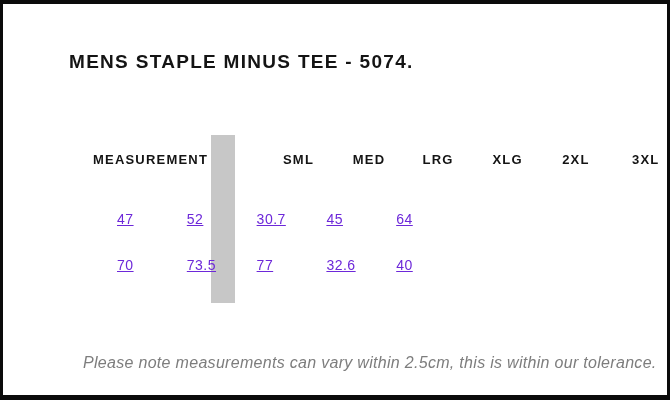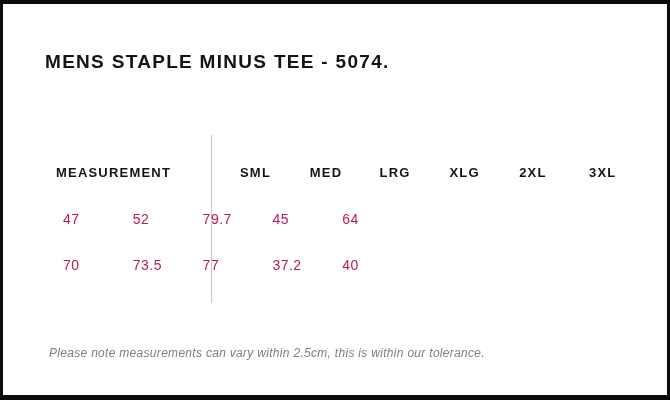--- a/index.html
+++ b/index.html
@@ -7,7 +7,7 @@
     padding: 0;
     background: #ffffff;
   }
-  * { box-sizing: border-box; }
+  * { box-sizing: border-box; padding-left: 24px; }
 
   .frame {
     position: relative;

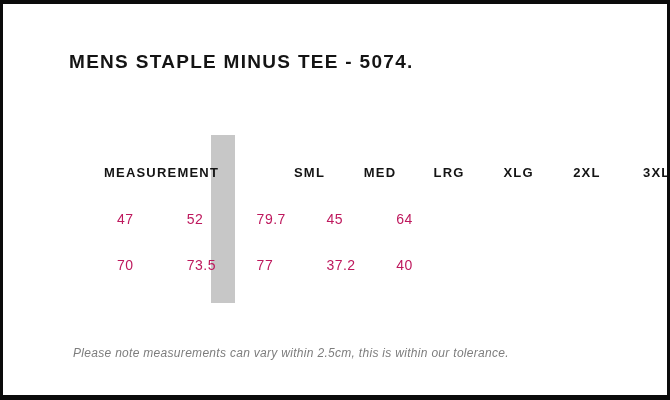--- a/index.html
+++ b/index.html
@@ -52,7 +52,7 @@
     align-items: center;
     white-space: nowrap;
   }
-  .row-header { top: 159px; margin-left: 11px; }
+  .row-header { top: 146px; }
   .row-1      { top: 206px; }
   .row-2      { top: 252px; }
 

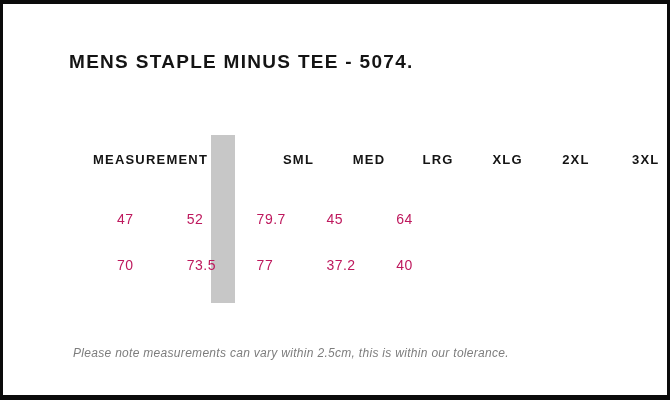--- a/index.html
+++ b/index.html
@@ -76,7 +76,8 @@
     font-size: 14px;
     font-weight: 400;
     letter-spacing: 0.5px;
-    color: #be185d;
+    color: #6d28d9;
+    text-decoration: underline;
   }
 
   .note {

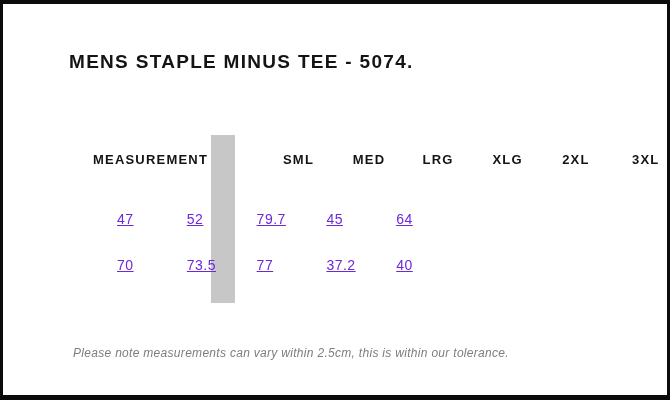--- a/index.html
+++ b/index.html
@@ -118,7 +118,7 @@
     <div class="col-gap"></div>
     <div class="size-cell value">47</div>
     <div class="size-cell value">52</div>
-    <div class="size-cell value">79.7</div>
+    <div class="size-cell value">30.7</div>
     <div class="size-cell value">45</div>
     <div class="size-cell value">64</div>
   </div>

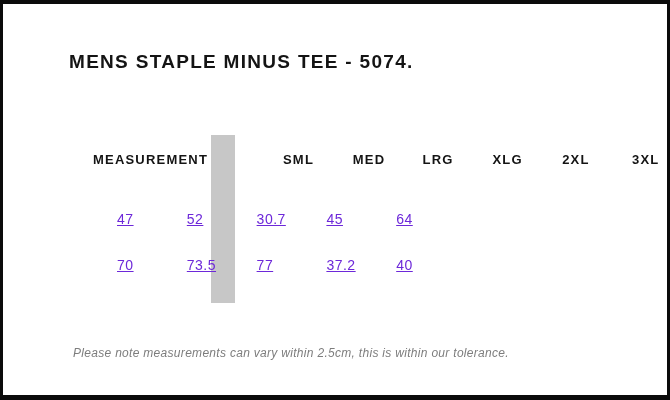--- a/index.html
+++ b/index.html
@@ -128,7 +128,7 @@
     <div class="size-cell value">70</div>
     <div class="size-cell value">73.5</div>
     <div class="size-cell value">77</div>
-    <div class="size-cell value">37.2</div>
+    <div class="size-cell value">32.6</div>
     <div class="size-cell value">40</div>
   </div>
 

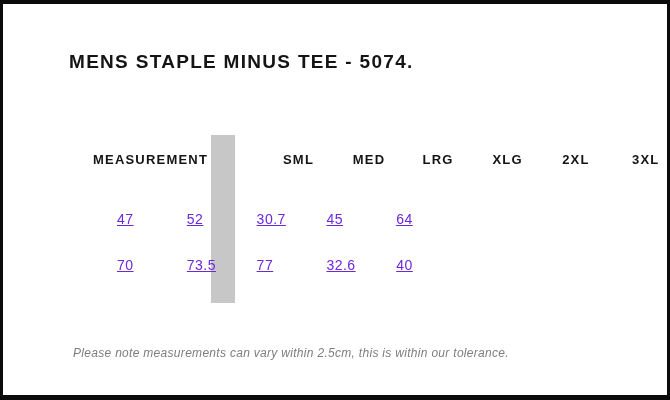--- a/index.html
+++ b/index.html
@@ -84,8 +84,8 @@
     position: absolute;
     left: 42px;
     top: 337px;
-    margin: 4px;
-    font-size: 12px;
+    margin: 14px;
+    font-size: 16px;
     line-height: 16px;
     font-style: italic;
     letter-spacing: 0.3px;

